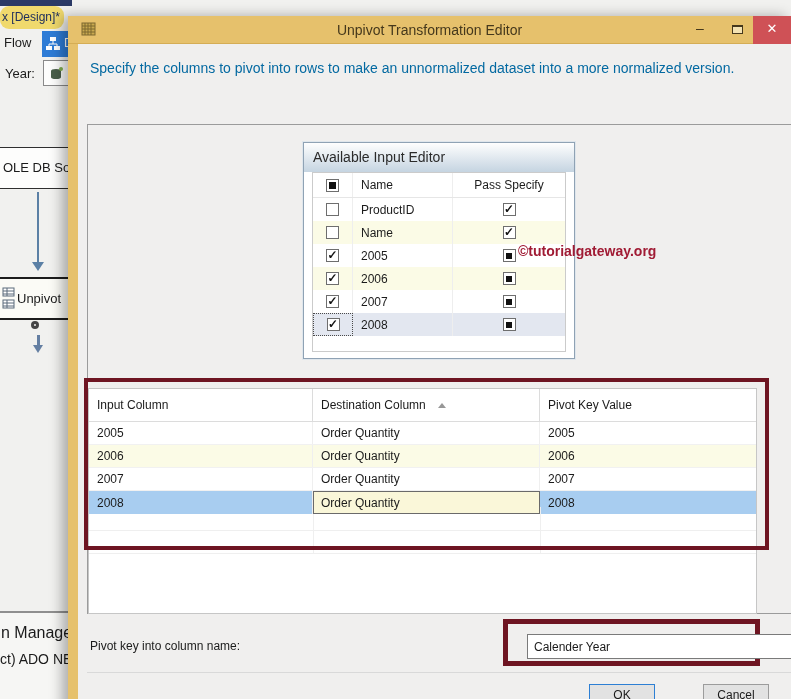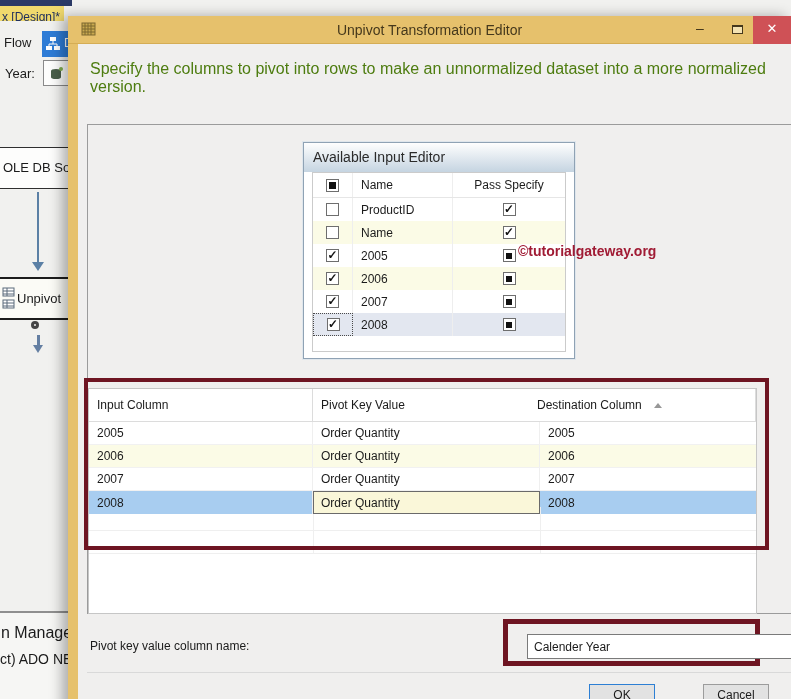--- a/index.html
+++ b/index.html
@@ -10,8 +10,8 @@
   
   .vs-bg { position:absolute; left:0; top:0; width:72px; height:699px; background:#f1f1ef; }
   .vs-topbar { position:absolute; left:0; top:0; width:72px; height:6px; background:#2b3a66; }
-  .vs-tab { position:absolute; left:0; top:6px; width:64px; height:15px; background:#f0d96d;
-            color:#20305c; font-size:12px; line-height:23px; padding-left:2px; white-space:nowrap; overflow:hidden; }
+  .vs-tab { position:absolute; left:0; top:6px; width:64px; height:23px; background:#f0d96d;
+            color:#20305c; font-size:12px; line-height:23px; padding-left:2px; white-space:nowrap; overflow:hidden;border-radius:9px; }
   .flow-label { position:absolute; left:4px; top:35px; font-size:13px; color:#1e1e1e; }
   .flow-btn { position:absolute; left:42px; top:31px; width:30px; height:26px; background:#2e7cd6; }
   .flow-btn svg { position:absolute; left:3px; top:5px; }

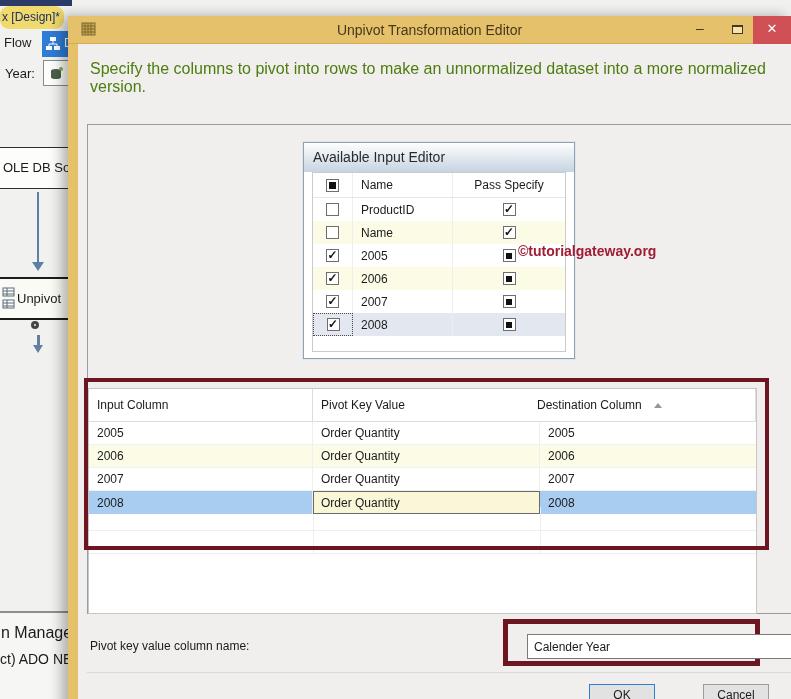--- a/index.html
+++ b/index.html
@@ -52,7 +52,7 @@
   .btn-close { position:absolute; left:675px; top:0; width:38px; height:28px; background:#cf5156; color:#fff;
                text-align:center; line-height:26px; font-size:13px; }
 
-  .desc { position:absolute; left:12px; top:44px; font-size:16px; color:#4d7c0f; }
+  .desc { position:absolute; left:12px; top:44px; font-size:14px; color:#0369a1; }
 
   .groupbox { position:absolute; left:9px; top:108px; width:712px; height:490px; border:1px solid #9b9b9b; }
 

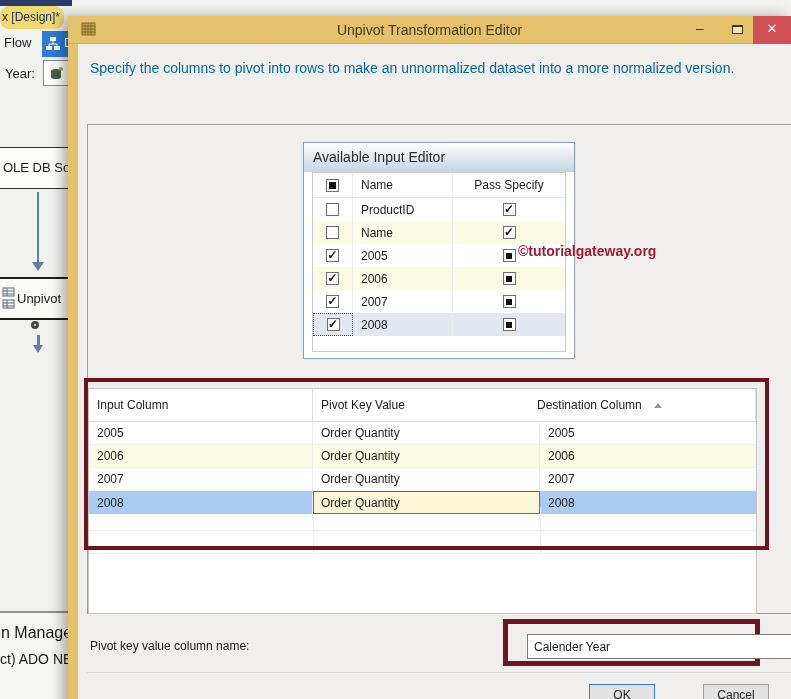--- a/index.html
+++ b/index.html
@@ -284,11 +284,11 @@
     <div class="map-table">
       <div class="map-hrow">
         <div class="mhc c1">Input Column</div>
-        <div class="mhc c3">Pivot Key Value</div>
         <div class="mhc c2">
           <span>Destination Column</span>
           <span class="sort-asc"></span>
         </div>
+        <div class="mhc c3">Pivot Key Value</div>
       </div>
 
       <div class="map-row">

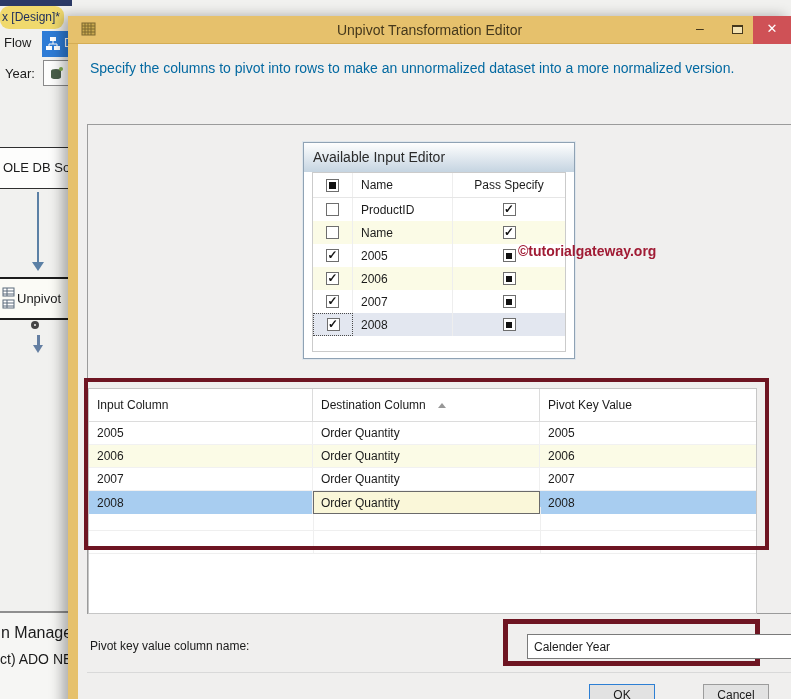--- a/index.html
+++ b/index.html
@@ -322,7 +322,7 @@
       <div class="empty-v" style="left:451px;"></div>
     </div>
 
-    <div class="pivot-label">Pivot key value column name:</div>
+    <div class="pivot-label">Pivot key into column name:</div>
     <div class="annot2"></div>
     <input class="pivot-input" type="text" value="Calender Year" style="">
     <div class="bottom-sep"></div>

